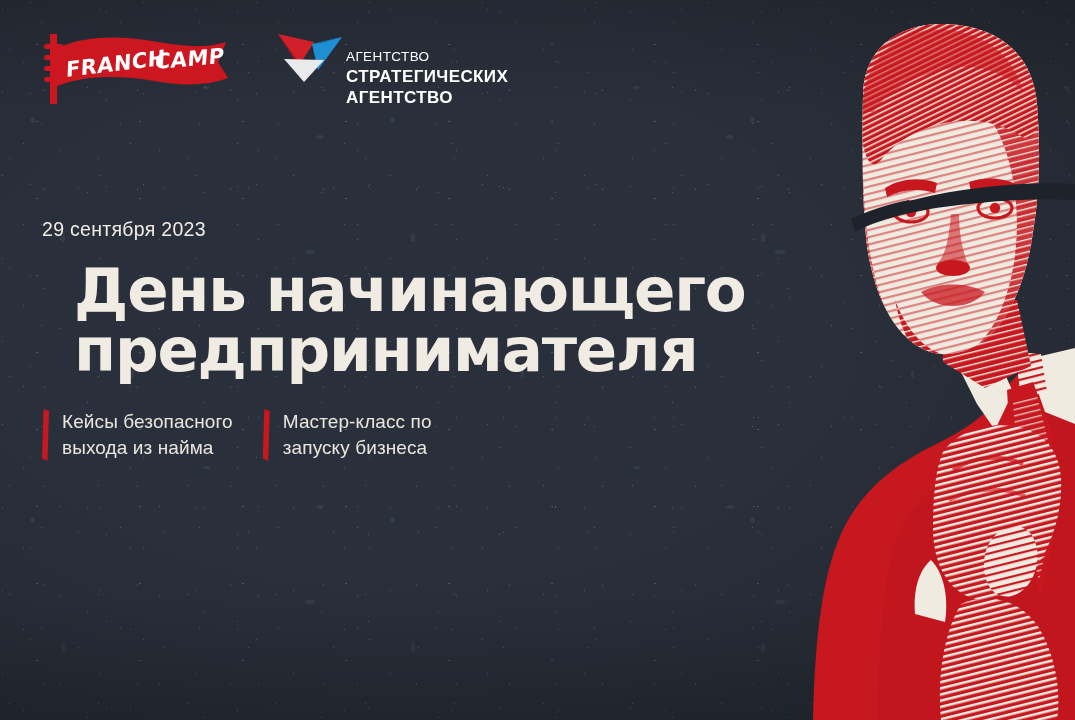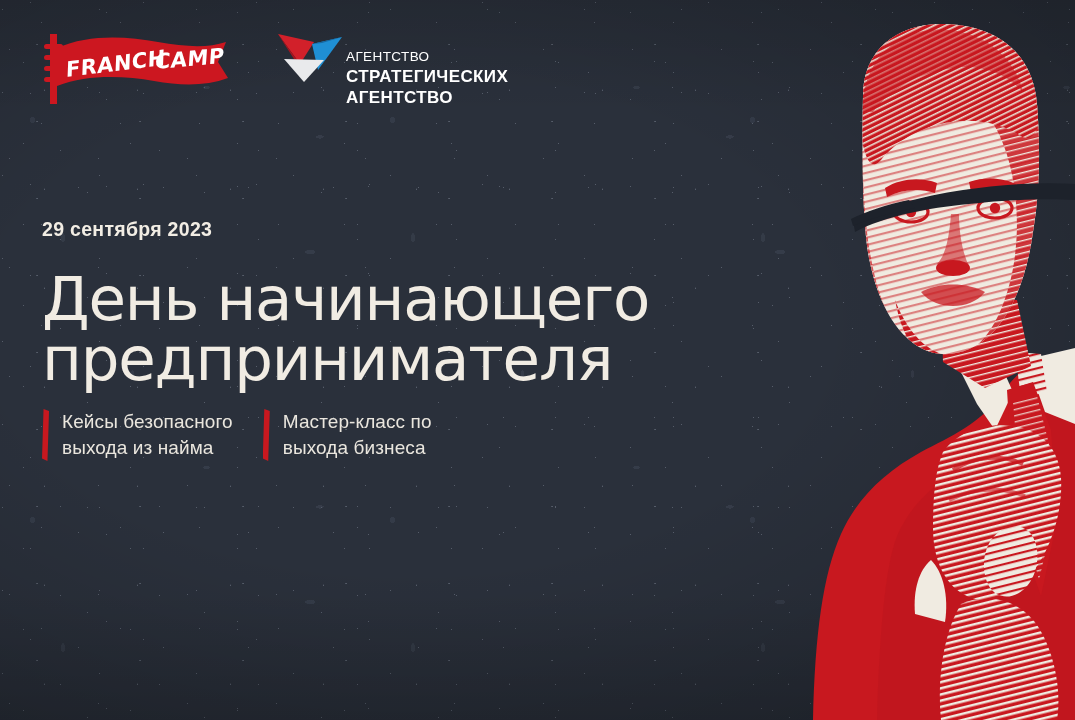--- a/index.html
+++ b/index.html
@@ -156,10 +156,10 @@
   }
   #event-date {
     font-size:19.5px;
-    font-weight:bold;
+    font-weight:normal;
     color:#f2ede4;
     letter-spacing:.3px;
-    margin-bottom:28px;
+    margin-bottom:19px;
   }
   #headline {
     font-family:"DejaVu Sans", sans-serif;

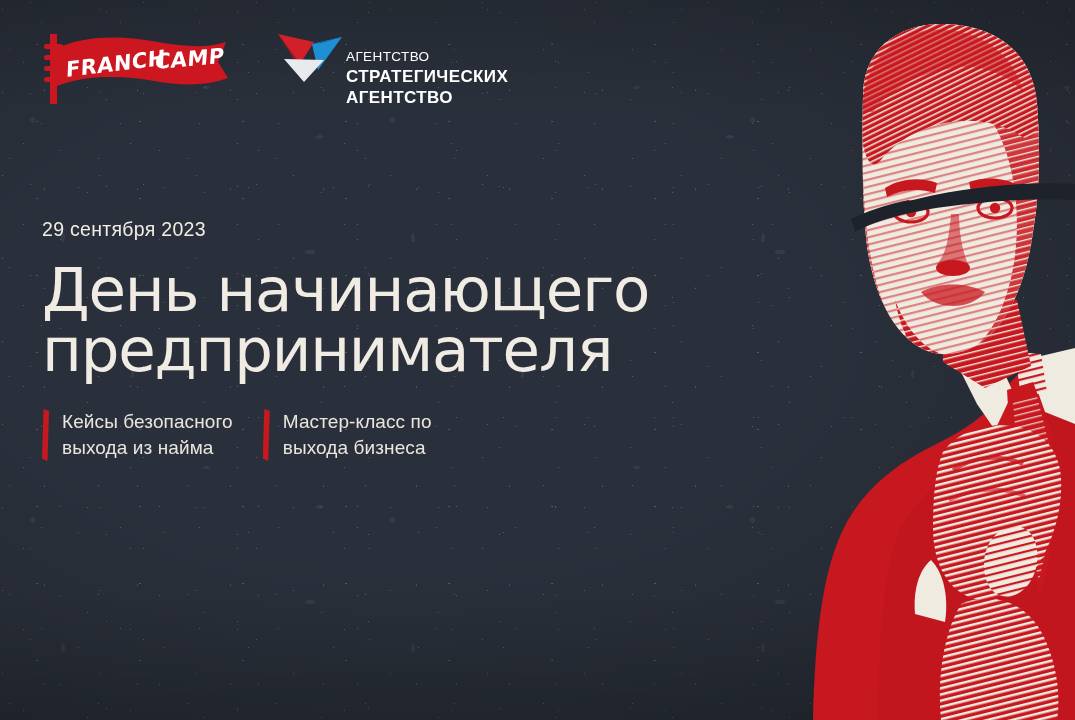--- a/index.html
+++ b/index.html
@@ -163,11 +163,12 @@
   }
   #headline {
     font-family:"DejaVu Sans", sans-serif;
-    font-weight:normal;
+    font-weight:bold;
     font-size:61px;
     line-height:.99;
     color:#f1ece3;
     letter-spacing:-1.2px;
+    margin-left:32px;
   }
   #headline .hl-line { display:block; white-space:nowrap; }
 

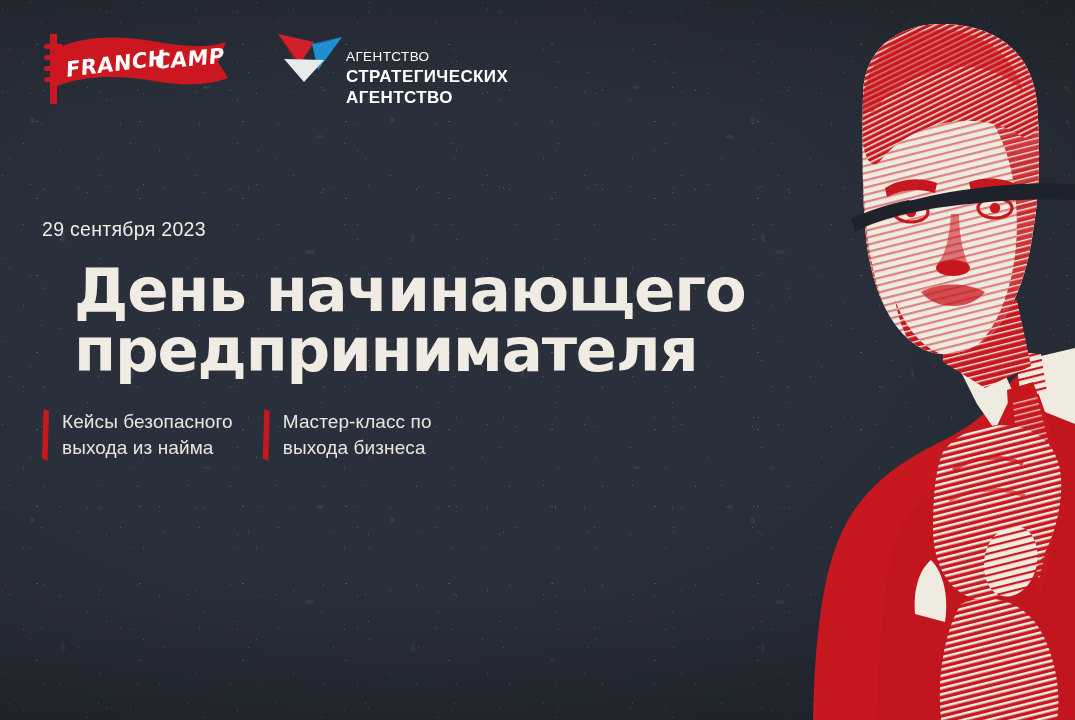--- a/index.html
+++ b/index.html
@@ -410,7 +410,7 @@
     <div class="feature">
       <span class="feat-bar"></span>
       <span class="feat-text">Мастер-класс по
-выхода бизнеса</span>
+запуску бизнеса</span>
     </div>
   </div>
 

